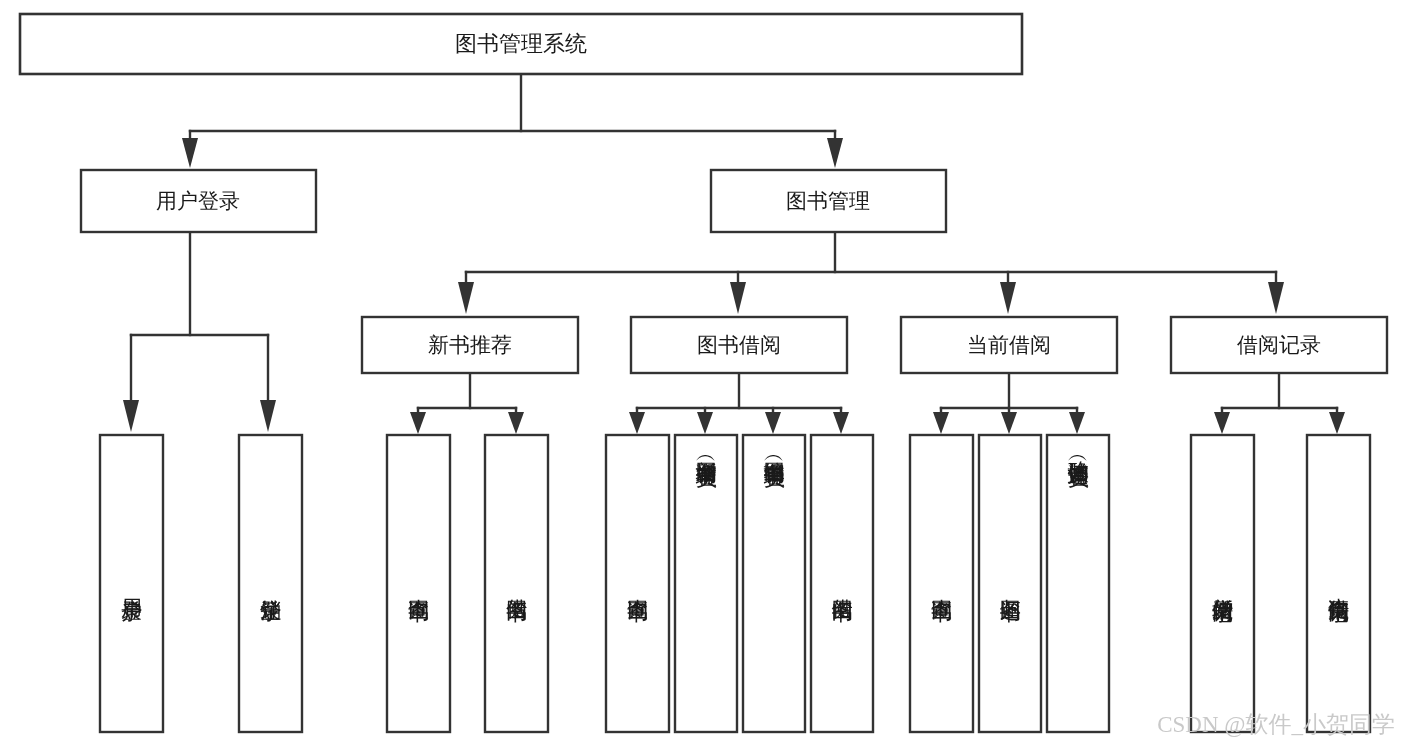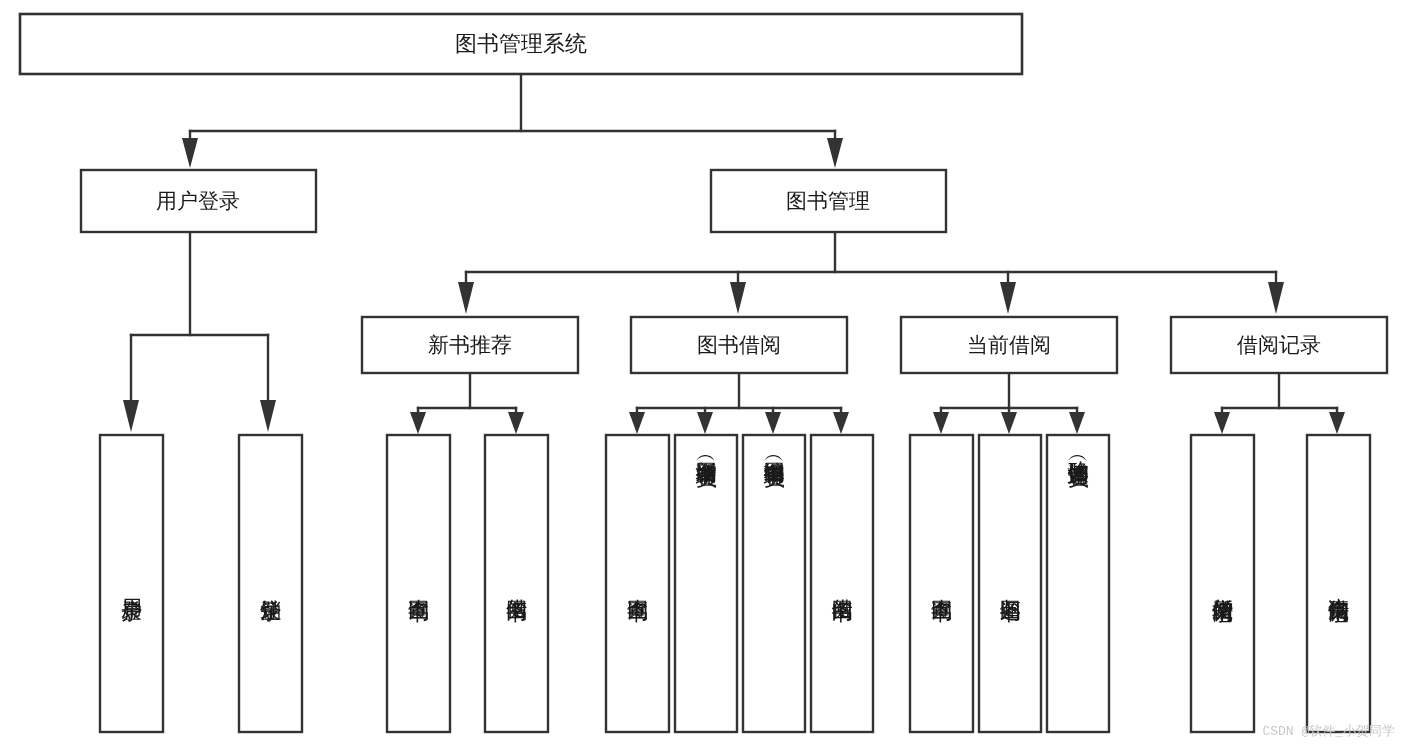--- a/index.html
+++ b/index.html
@@ -74,8 +74,8 @@
     position: absolute;
     right: 10px;
     bottom: 4px;
-    font-family: Liberation Mono, monospace;
-    font-size: 13px;
+    font-family: Liberation Serif, serif;
+    font-size: 23px;
     color: #c9c9c9;
     white-space: nowrap;
     user-select: none;

